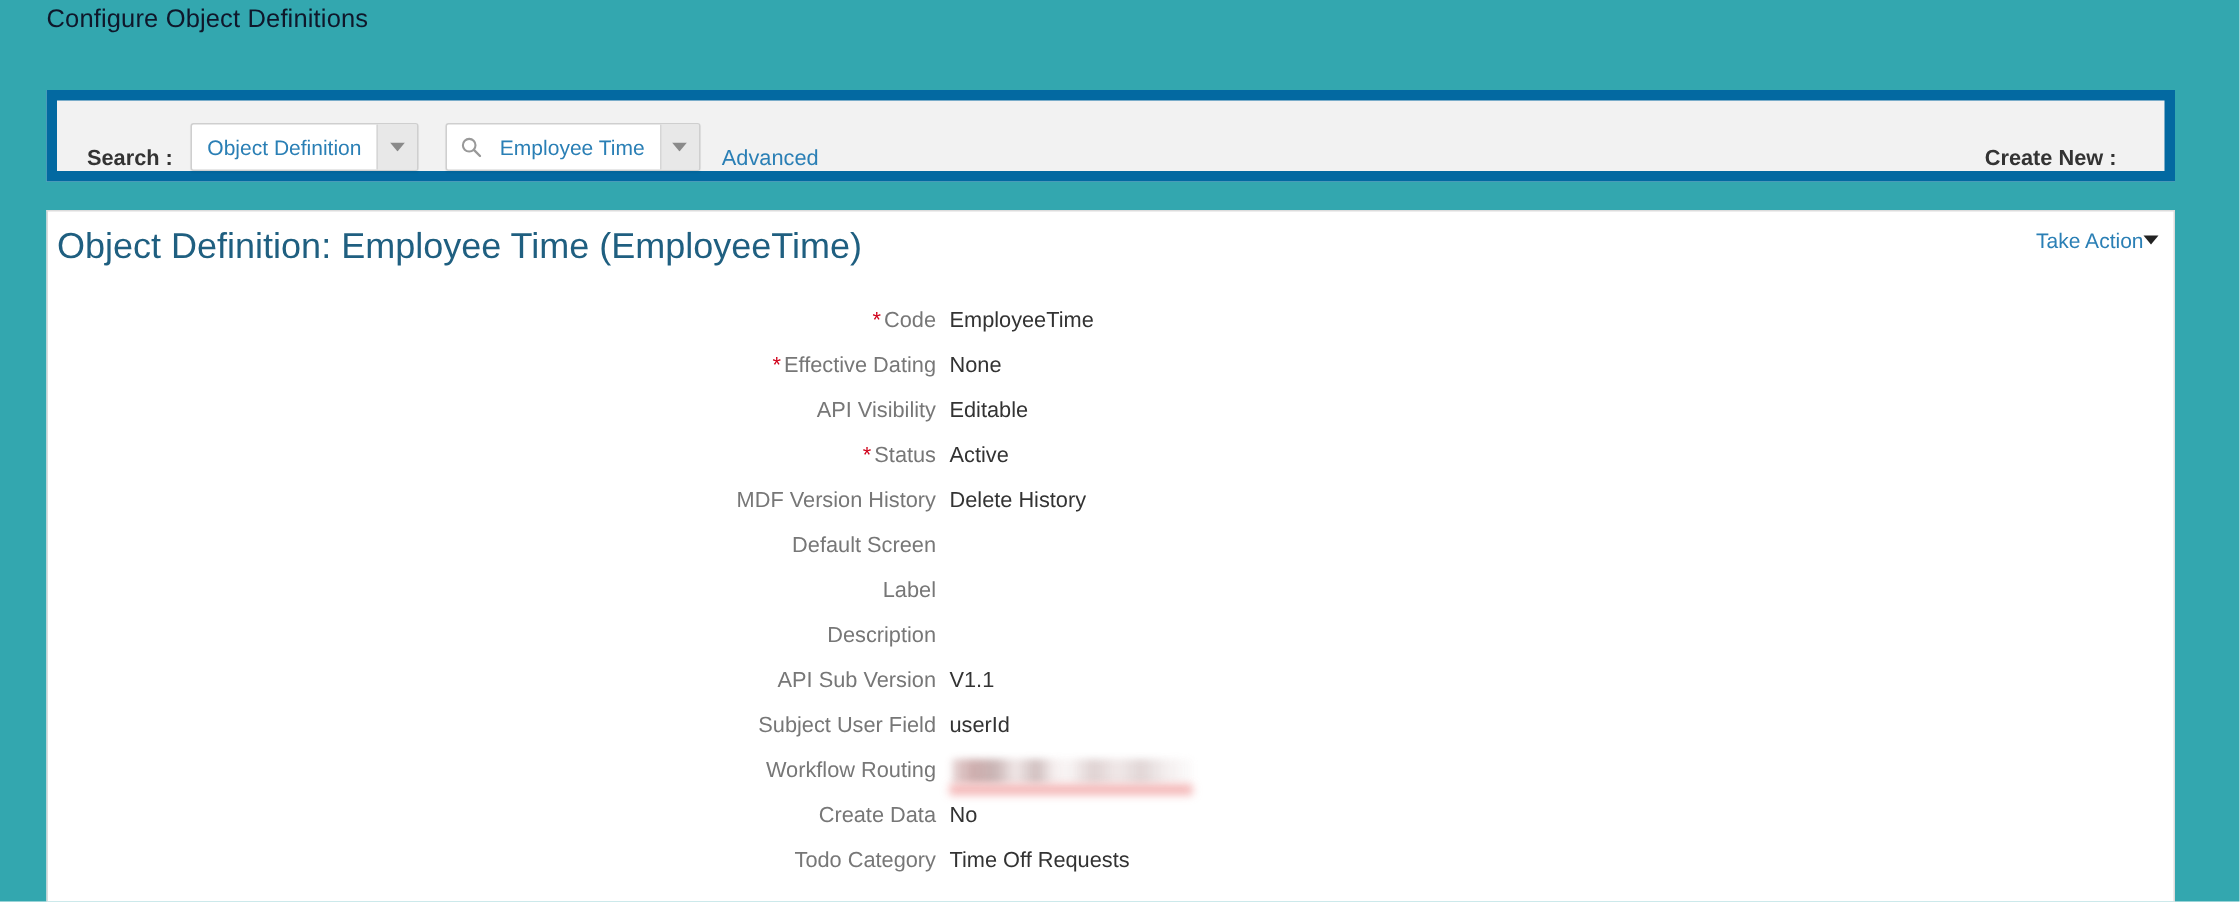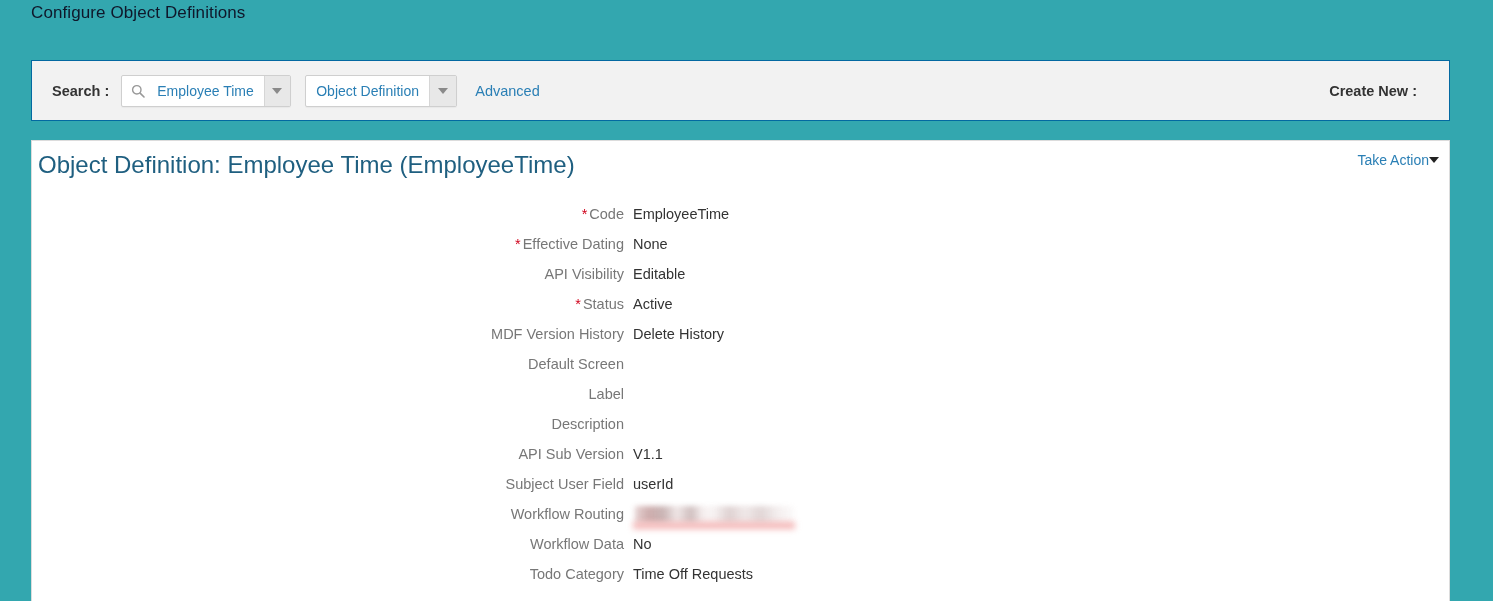--- a/index.html
+++ b/index.html
@@ -37,9 +37,9 @@
     width: 1419px;
     height: 61px;
     background: #f2f2f2;
-    border: 1px solid #0369a1;
-    display: flex;
-    align-items: center;
+    border: 7px solid #0369a1;
+    display: flex;
+    align-items: flex-end;
     padding: 0 20px;
   }
   .search-label {

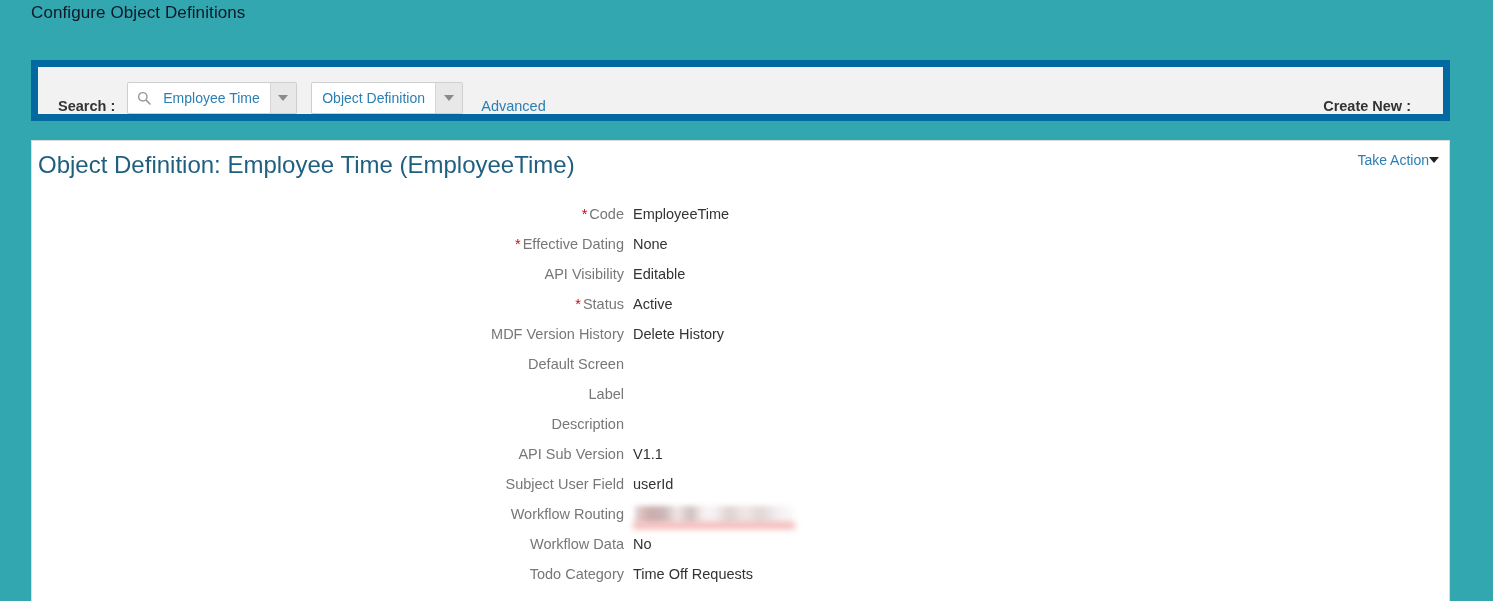--- a/index.html
+++ b/index.html
@@ -229,6 +229,15 @@
 
   <span class="search-label">Search :</span>
 
+  <div class="combo combo-obj-def">
+    <span class="combo-text">Object Definition</span>
+    <span class="combo-arrow">
+      <svg width="10" height="6" viewBox="0 0 10 6" aria-hidden="true">
+          <path d="M0 0 L10 0 L5 6 Z" fill="#8a8a8a"></path>
+        </svg>
+    </span>
+  </div>
+
   <div class="combo combo-search">
     <span class="search-icon">
       <svg width="14" height="14" viewBox="0 0 14 14" aria-hidden="true">
@@ -244,15 +253,6 @@
     </span>
   </div>
 
-  <div class="combo combo-obj-def">
-    <span class="combo-text">Object Definition</span>
-    <span class="combo-arrow">
-      <svg width="10" height="6" viewBox="0 0 10 6" aria-hidden="true">
-          <path d="M0 0 L10 0 L5 6 Z" fill="#8a8a8a"></path>
-        </svg>
-    </span>
-  </div>
-
   <span class="advanced-link">Advanced</span>
 
   <div class="create-new-wrap">

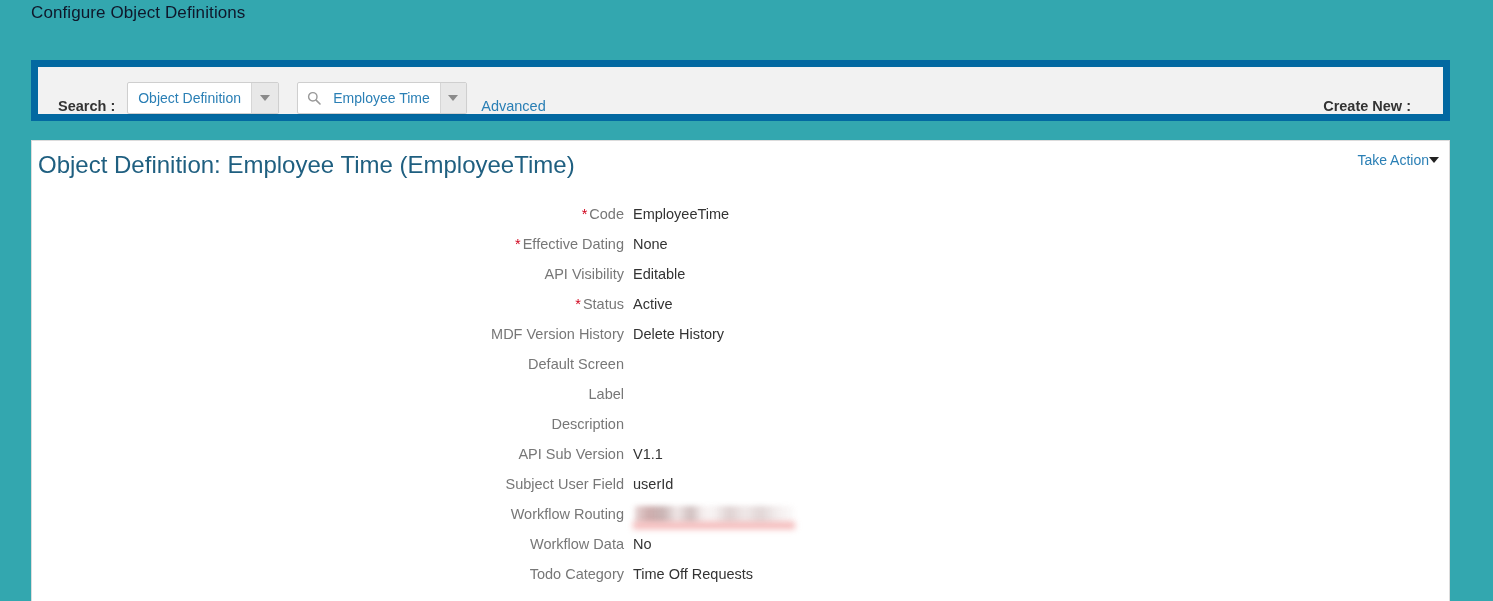--- a/index.html
+++ b/index.html
@@ -316,7 +316,7 @@
         <div class="field-value" style="position: relative;"><span class="redacted"></span><span class="redacted-underline"></span></div>
       </div>
       <div class="field-row">
-        <div class="field-label">Workflow Data</div>
+        <div class="field-label">Create Data</div>
         <div class="field-value">No</div>
       </div>
       <div class="field-row">

